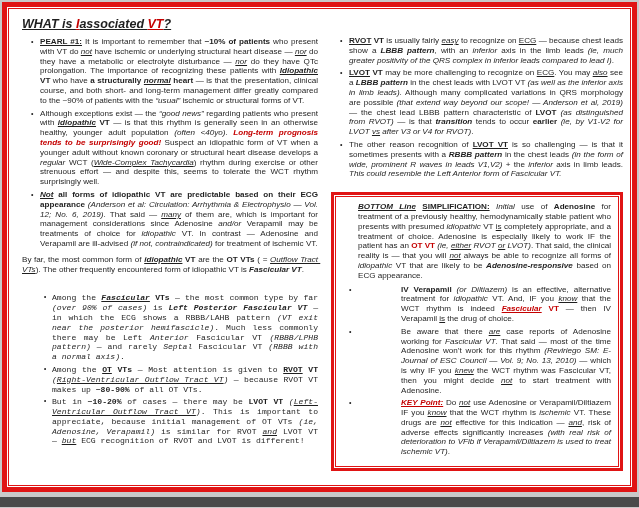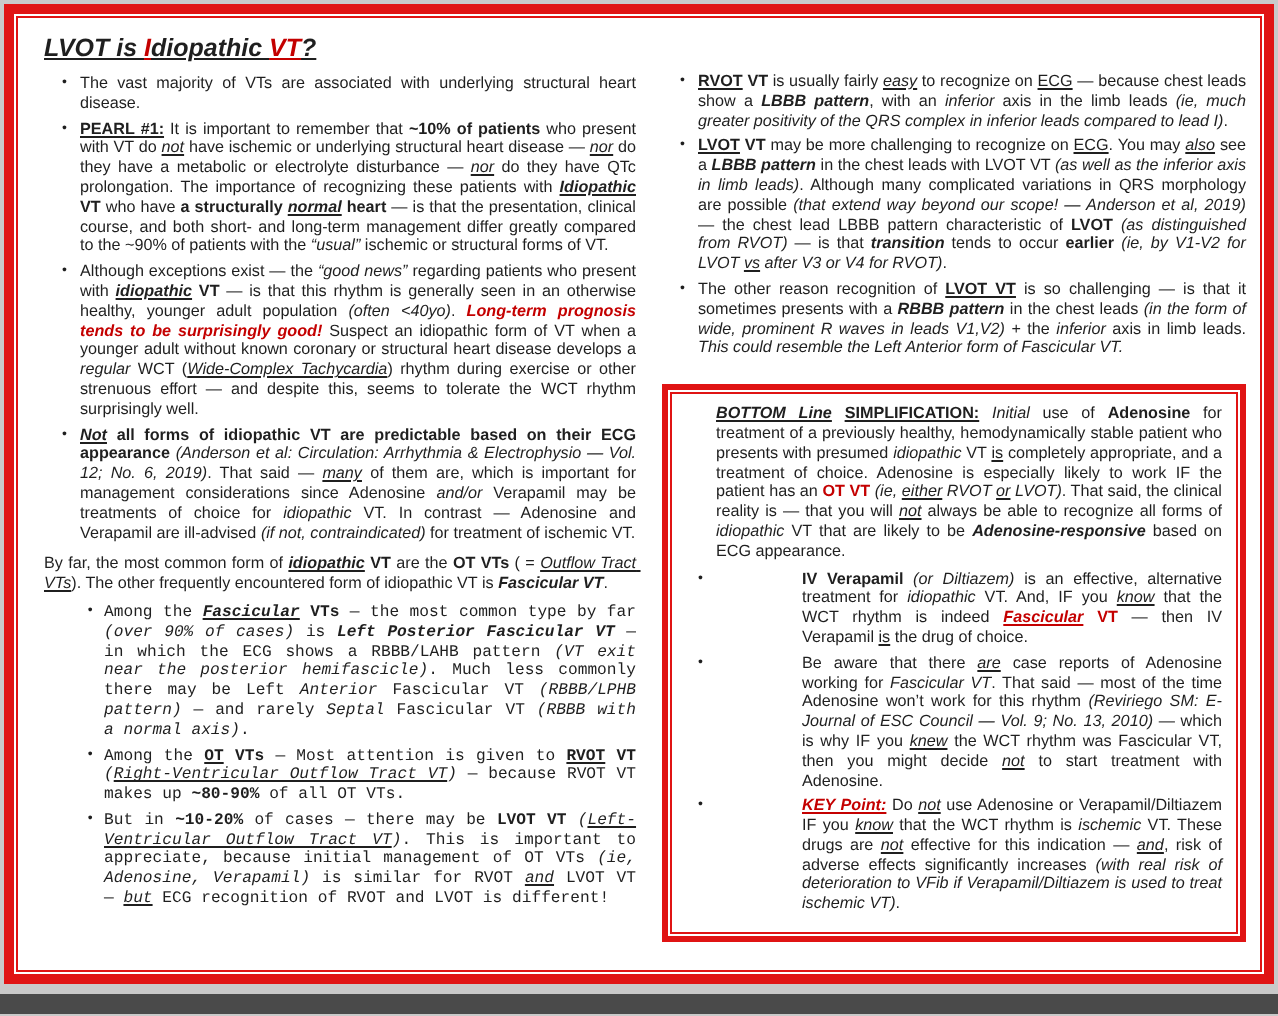--- a/index.html
+++ b/index.html
@@ -45,7 +45,7 @@
   <div class="liner"></div>
   <div class="content">
     <div class="col col-left">
-      <h1 class="title"><span class="seg b i u">LVOT is </span><span class="seg b i u c-red">I</span><span class="seg b i u">diopathic </span><span class="seg b i u c-red">VT</span><span class="seg b i u">?</span></h1>
+      <h1 class="title"><span class="seg b i u">WHAT is </span><span class="seg b i u c-red">I</span><span class="seg b i u">diopathic </span><span class="seg b i u c-red">VT</span><span class="seg b i u">?</span></h1>
       <div>
           <div class="bullet ind1">
             <span class="dot">•</span>

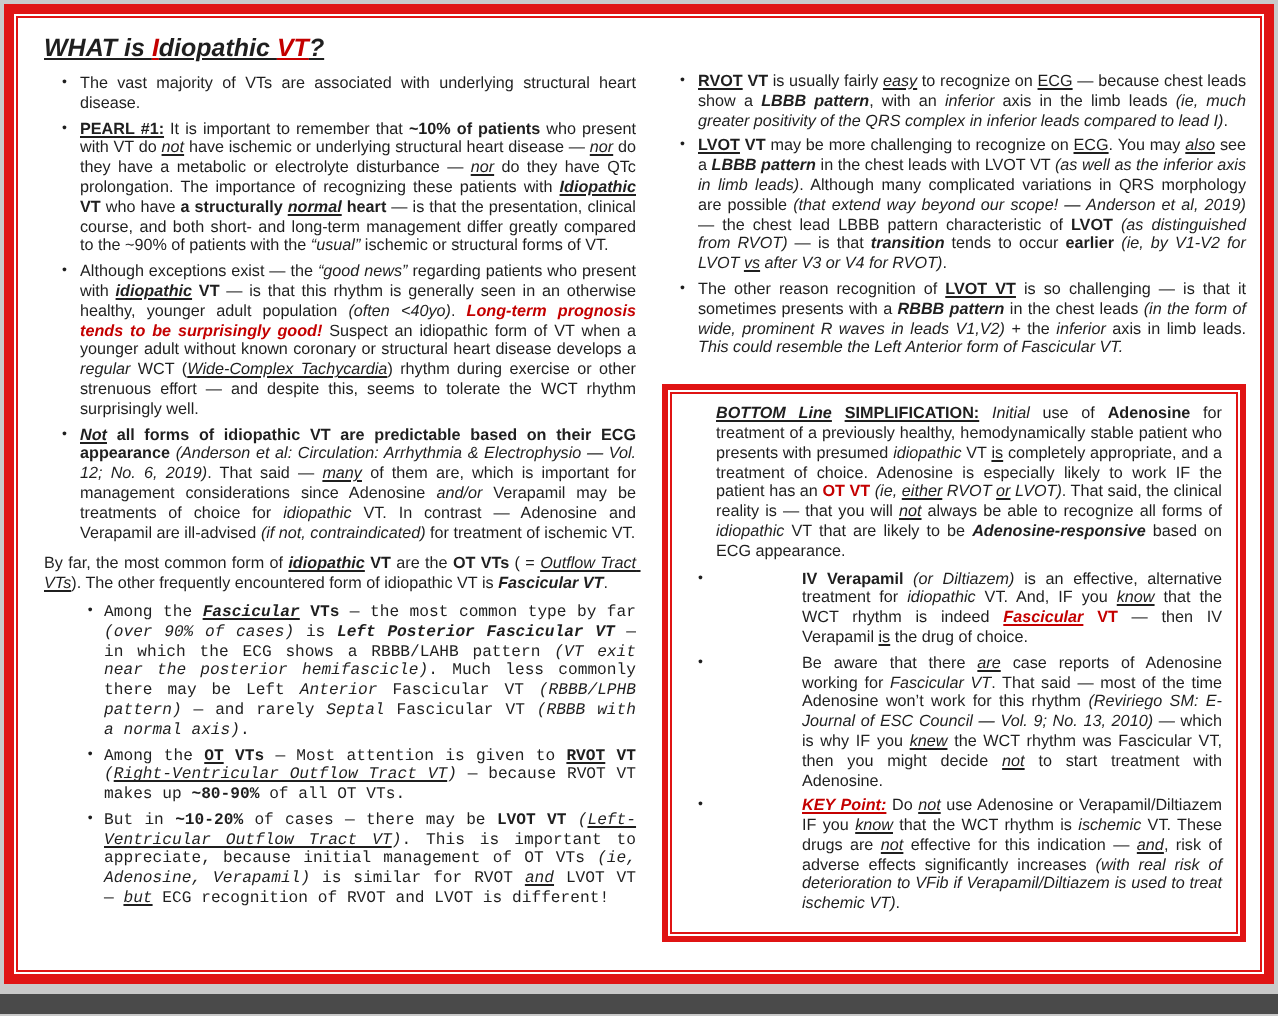--- a/index.html
+++ b/index.html
@@ -45,7 +45,7 @@
   <div class="liner"></div>
   <div class="content">
     <div class="col col-left">
-      <h1 class="title"><span class="seg b i u">WHAT is </span><span class="seg b i u c-red">I</span><span class="seg b i u">diopathic </span><span class="seg b i u c-red">VT</span><span class="seg b i u">?</span></h1>
+      <h1 class="title"><span class="seg b i u">WHAT is </span><span class="seg b i u c-red">I</span><span class="seg b i u">associated </span><span class="seg b i u c-red">VT</span><span class="seg b i u">?</span></h1>
       <div>
           <div class="bullet ind1">
             <span class="dot">•</span>

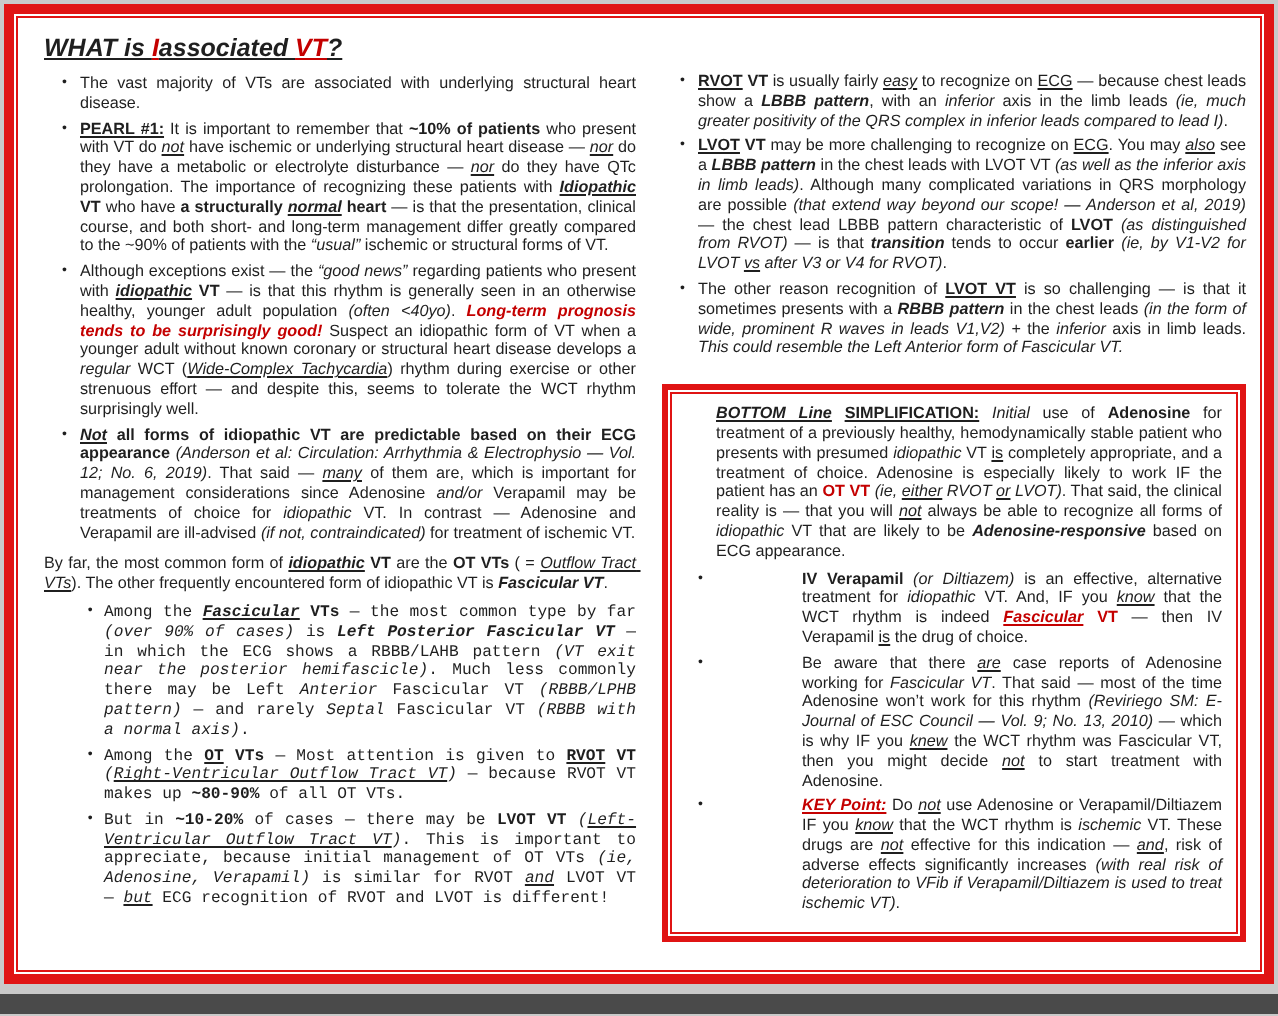--- a/index.html
+++ b/index.html
@@ -47,10 +47,6 @@
     <div class="col col-left">
       <h1 class="title"><span class="seg b i u">WHAT is </span><span class="seg b i u c-red">I</span><span class="seg b i u">associated </span><span class="seg b i u c-red">VT</span><span class="seg b i u">?</span></h1>
       <div>
-          <div class="bullet ind1">
-            <span class="dot">•</span>
-            <span class="btext"><span class="seg">The vast majority of VTs are associated with underlying structural heart disease.</span></span>
-          </div>
           <div class="bullet ind1">
             <span class="dot">•</span>
             <span class="btext"><span class="seg b u">PEARL #1:</span><span class="seg"> It is important to remember that </span><span class="seg b">~10% of patients</span><span class="seg"> who present with VT do </span><span class="seg i u">not</span><span class="seg"> have ischemic or underlying structural heart disease — </span><span class="seg i u">nor</span><span class="seg"> do they have a metabolic or electrolyte disturbance — </span><span class="seg i u">nor</span><span class="seg"> do they have QTc prolongation. The importance of recognizing these patients with </span><span class="seg b i u">Idiopathic</span><span class="seg b"> </span><span class="seg b">VT</span><span class="seg"> who have </span><span class="seg b">a structurally </span><span class="seg b i u">normal</span><span class="seg b"> heart</span><span class="seg"> — is that the presentation, clinical course, and both short- and long-term management differ greatly compared to the ~90% of patients with the </span><span class="seg i">“usual”</span><span class="seg"> ischemic or structural forms of VT.</span></span>

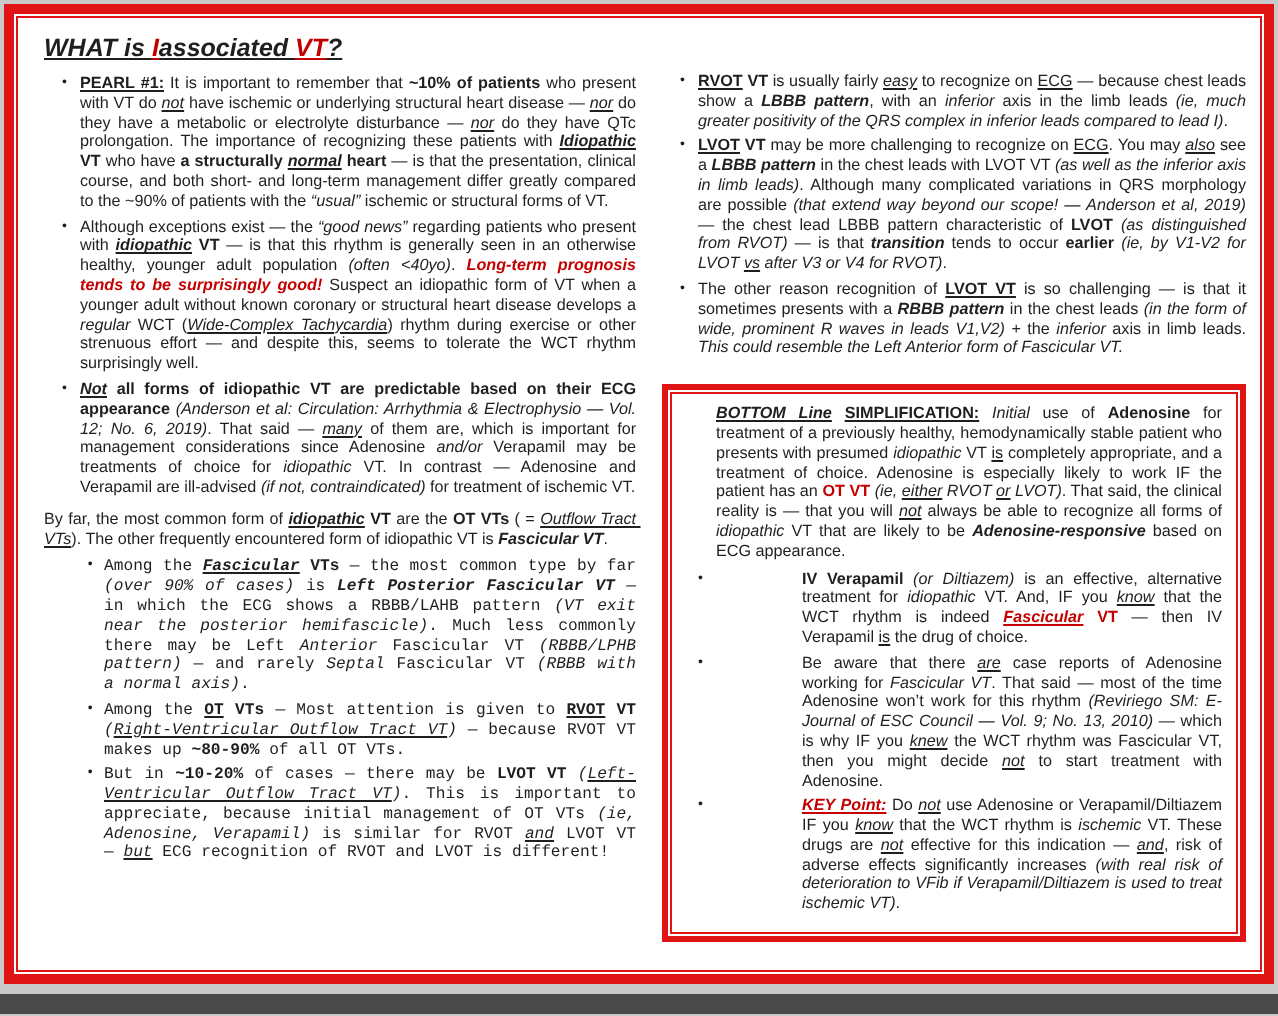--- a/index.html
+++ b/index.html
@@ -26,7 +26,7 @@
   .ind1{margin-left:8px;}
   .ind2{margin-left:20px;font-family:Liberation Mono, monospace;}
   .btext{flex:1;}
-  .para{margin:6px 0 5px 0;}
+  .para{margin:6px 0 19px 0;}
   .seg{white-space:pre-wrap;}
   .b{font-weight:bold;}
   .i{font-style:italic;}

